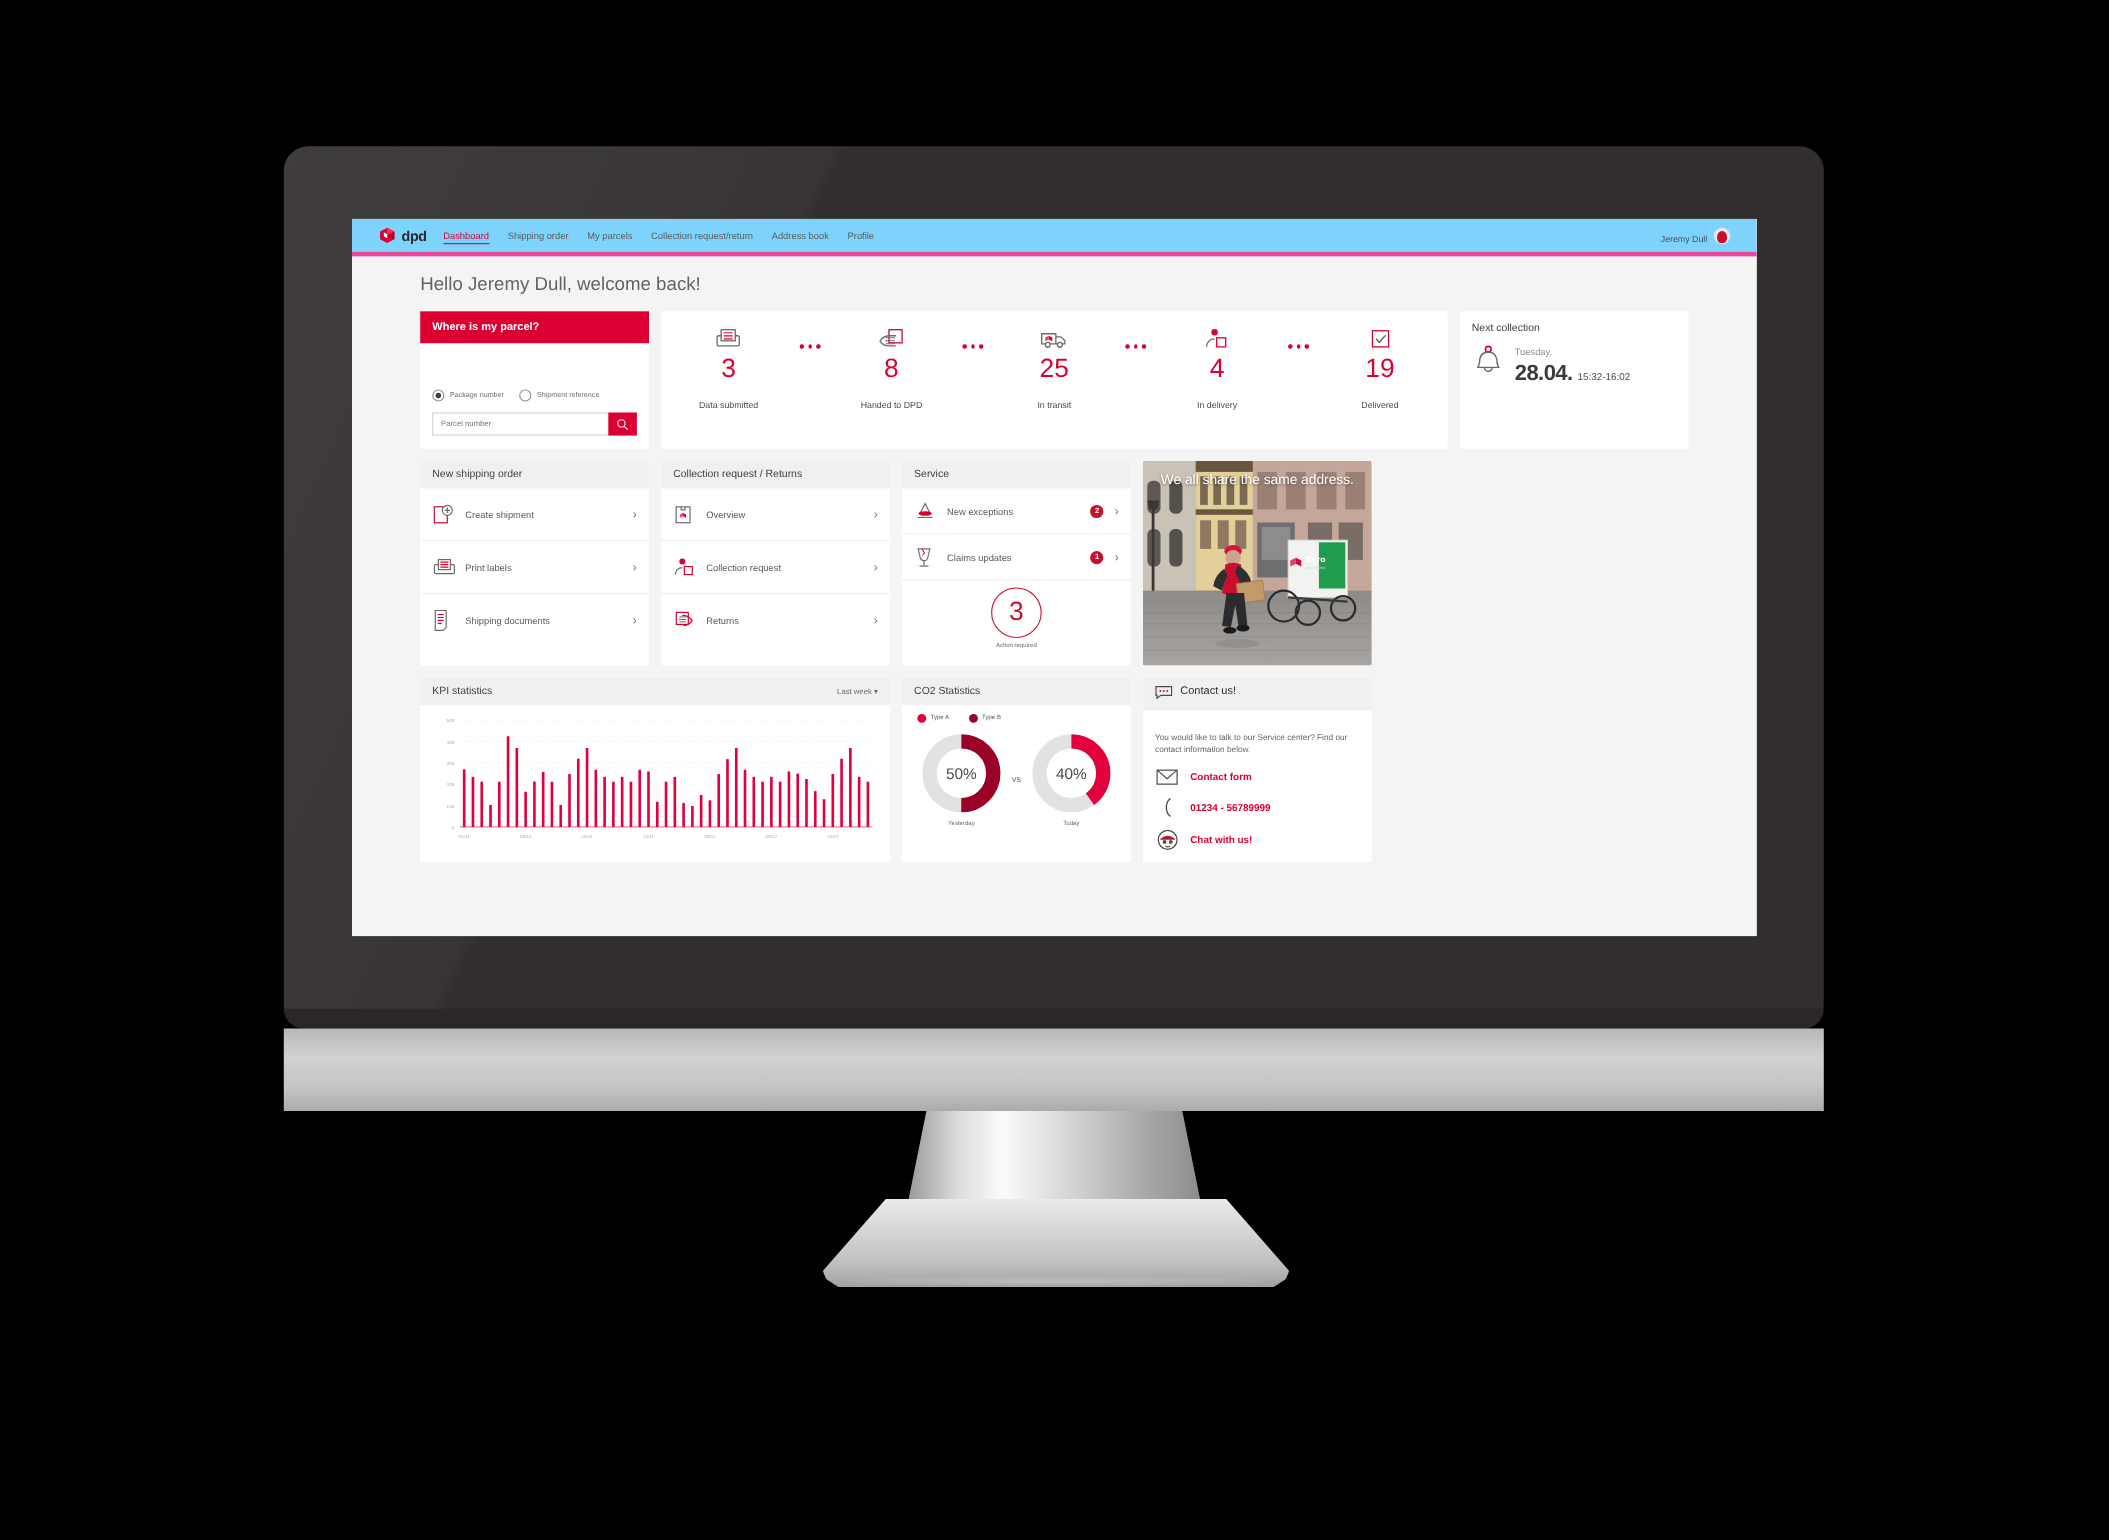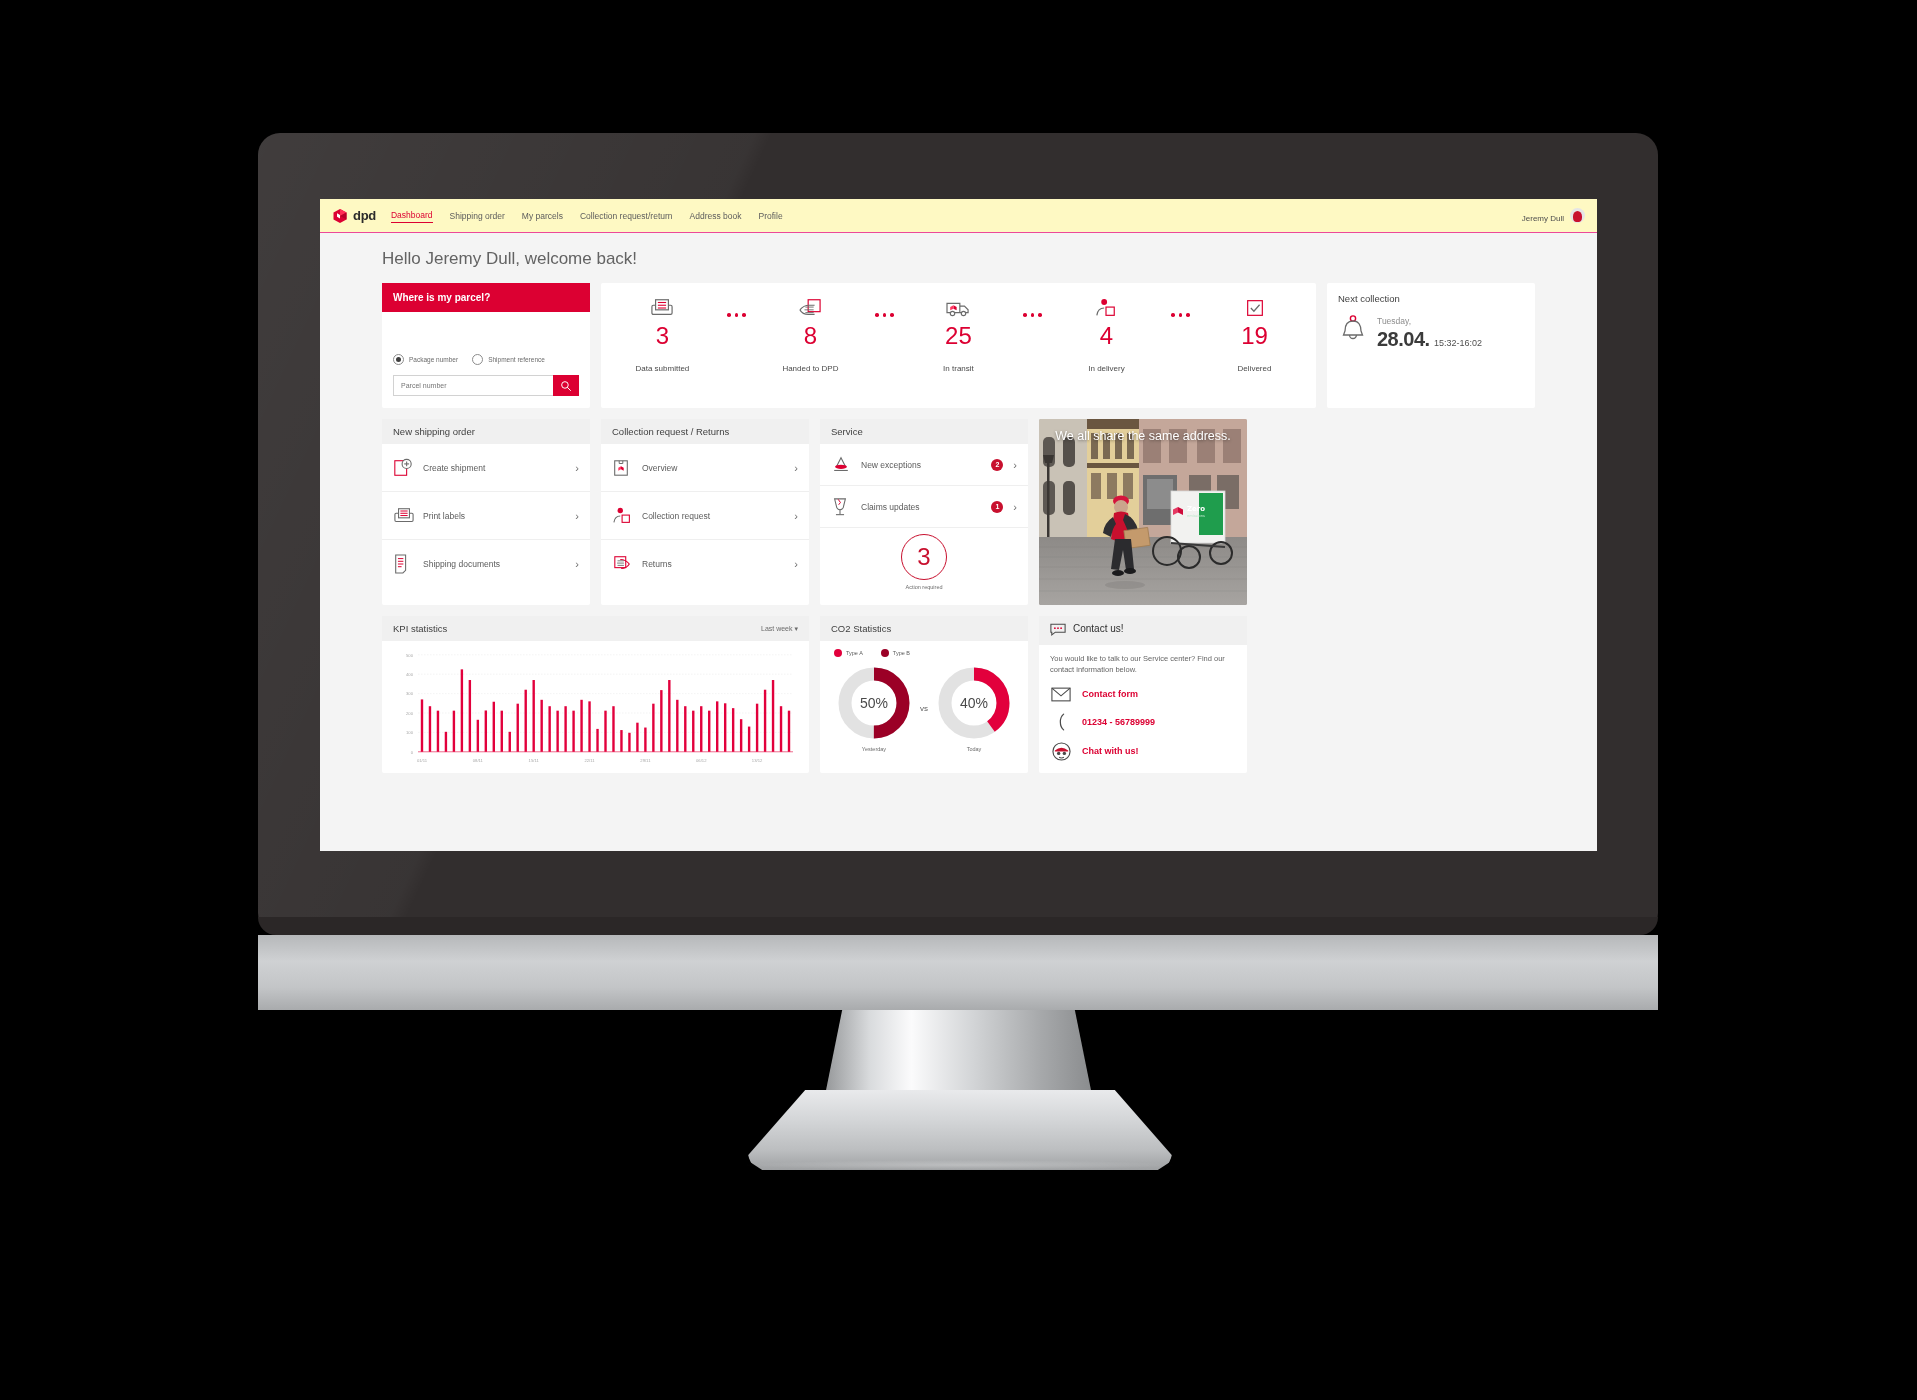--- a/index.html
+++ b/index.html
@@ -67,8 +67,8 @@
 
   
   #topnav {
-    height: 34px; background: #fef9c3; display: flex; align-items: center;
-    padding: 0 12px; border-bottom: 1px solid #ec4899; position: relative;
+    height: 34px; background: #7dd3fc; display: flex; align-items: center;
+    padding: 0 24px; border-bottom: 4px solid #ec4899; position: relative;
   }
   .brand { display: flex; align-items: center; gap: 5px; margin-right: 15px; }
   .brand-logo { width: 16px; height: 16px; position: relative; }

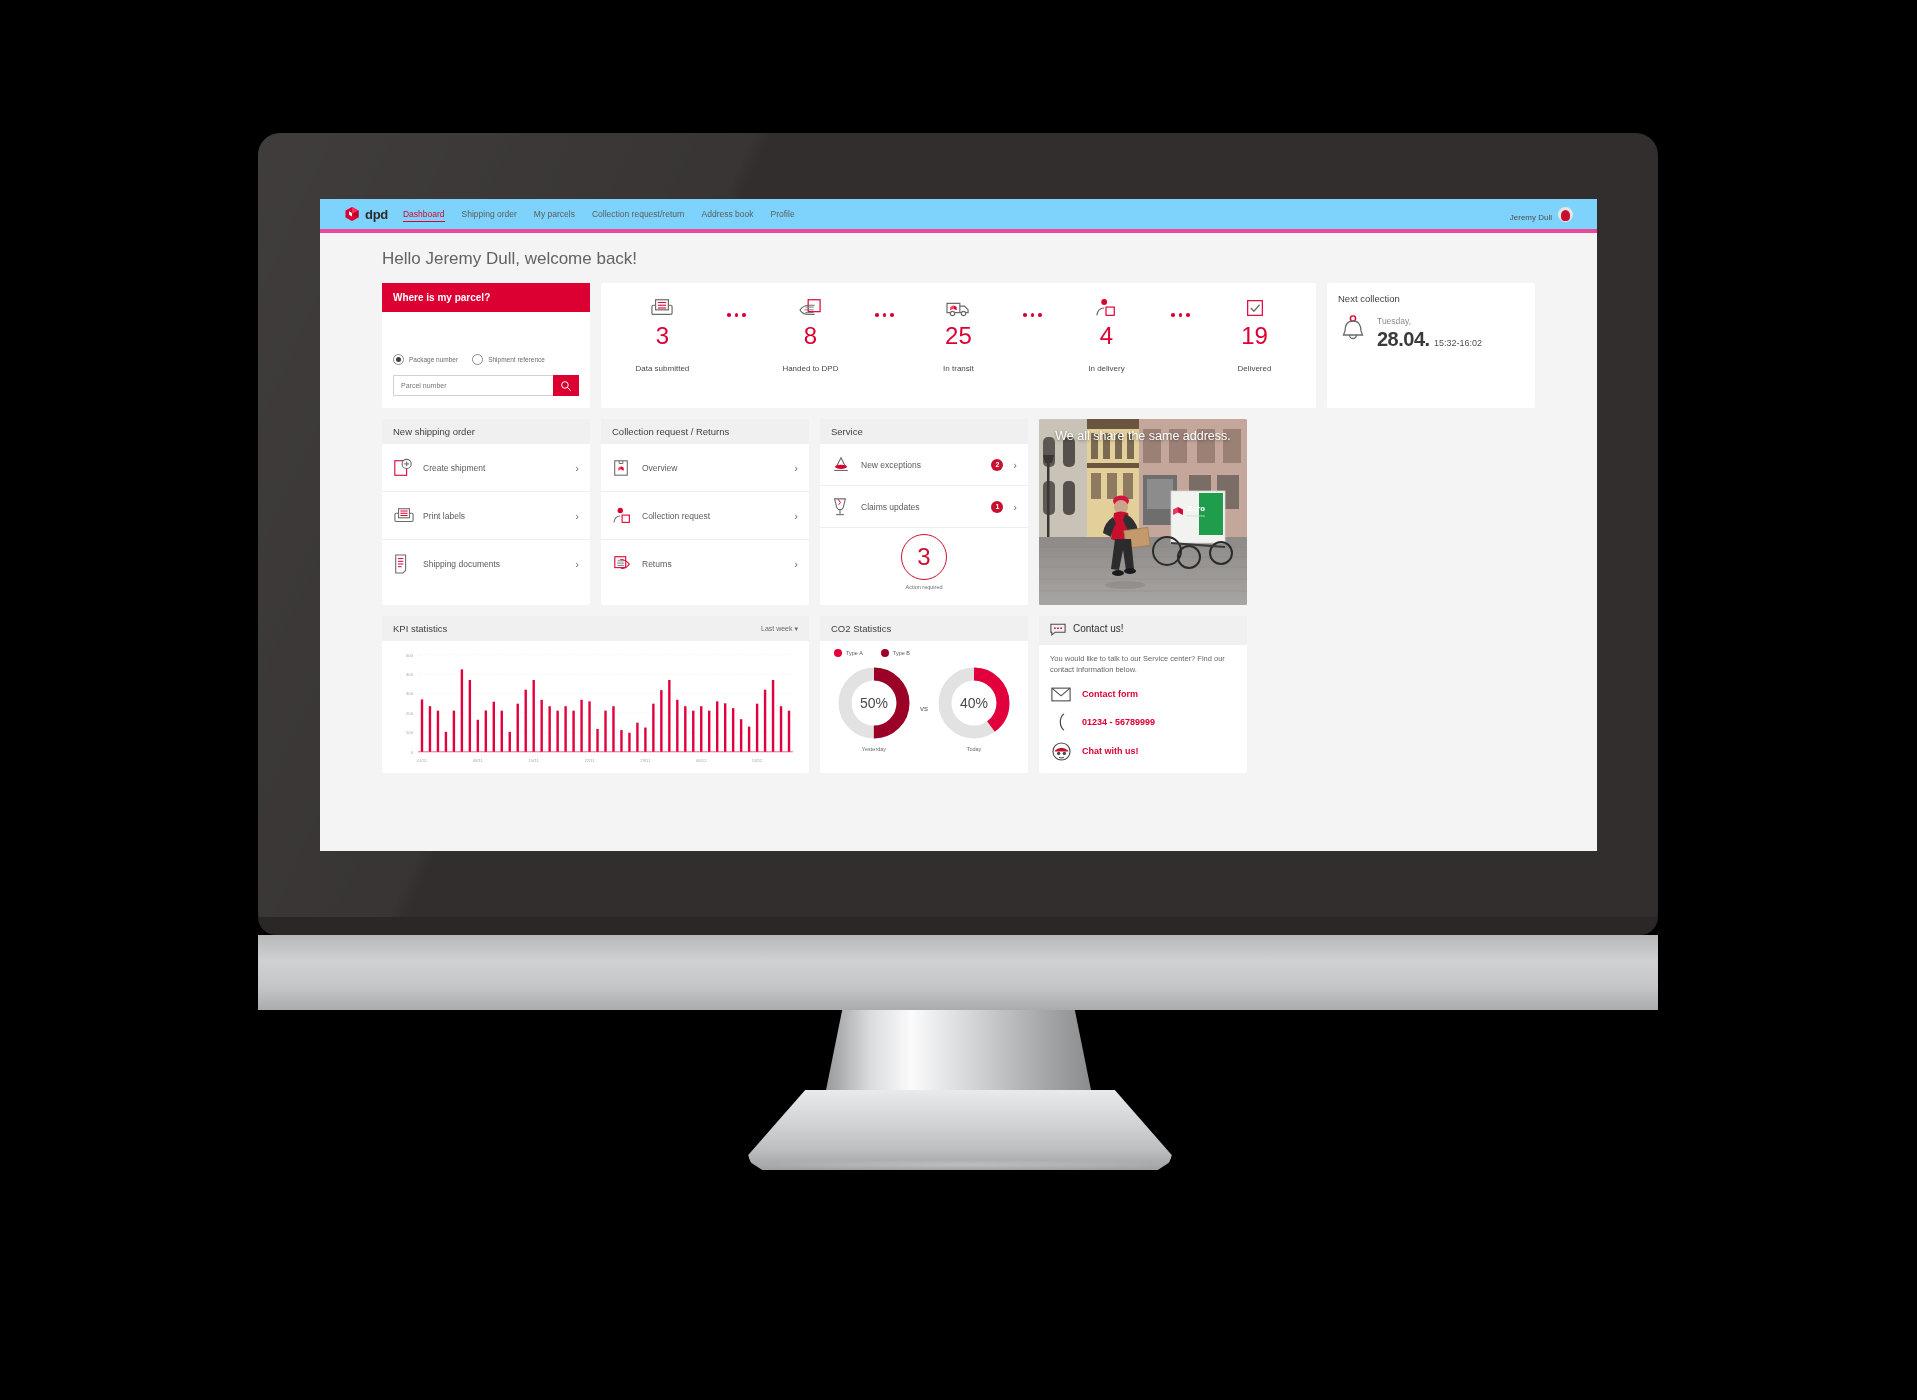--- a/index.html
+++ b/index.html
@@ -198,7 +198,7 @@
   #contact { width: 208px; }
   #contact-header { display: flex; align-items: flex-start; gap: 7px; }
   #contact-title { font-size: 10px; color: #2f2f2f; font-weight: 500; }
-  #contact-body { padding: 9px 11px 11px 11px; }
+  #contact-body { padding: 20px 11px 11px 11px; }
   #contact-desc { font-size: 7.5px; color: #666; line-height: 1.45; margin-bottom: 11px; }
   .contact-link { display: flex; align-items: center; gap: 10px; margin-bottom: 11px; cursor: pointer; }
   .contact-link:last-child { margin-bottom: 0; }

